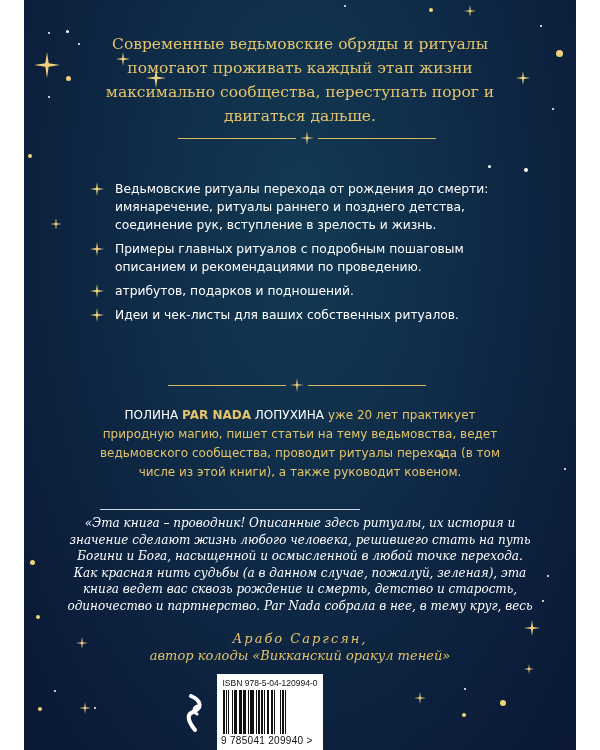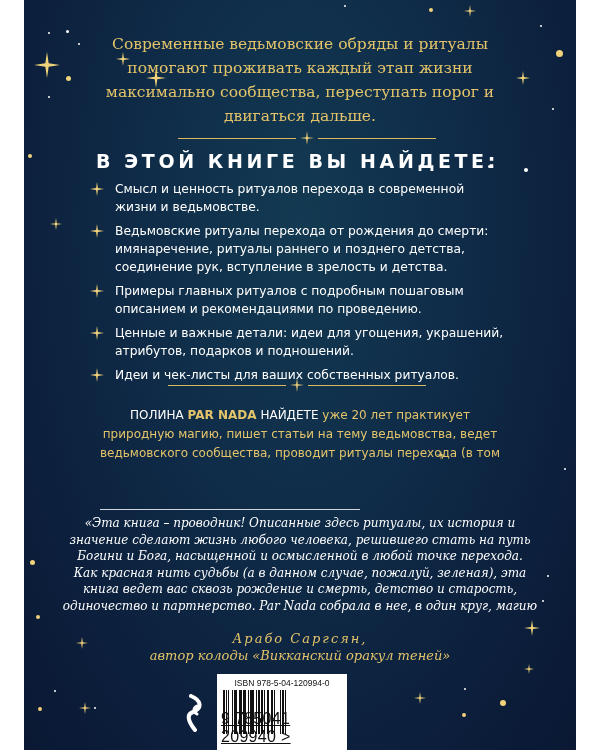--- a/index.html
+++ b/index.html
@@ -168,7 +168,6 @@
     <div class="line" style="width:118px;"></div>
   </div>
 
-  <div class="heading">В ЭТОЙ КНИГЕ ВЫ НАЙДЕТЕ:</div>
 
   <ul class="features">
     <li>

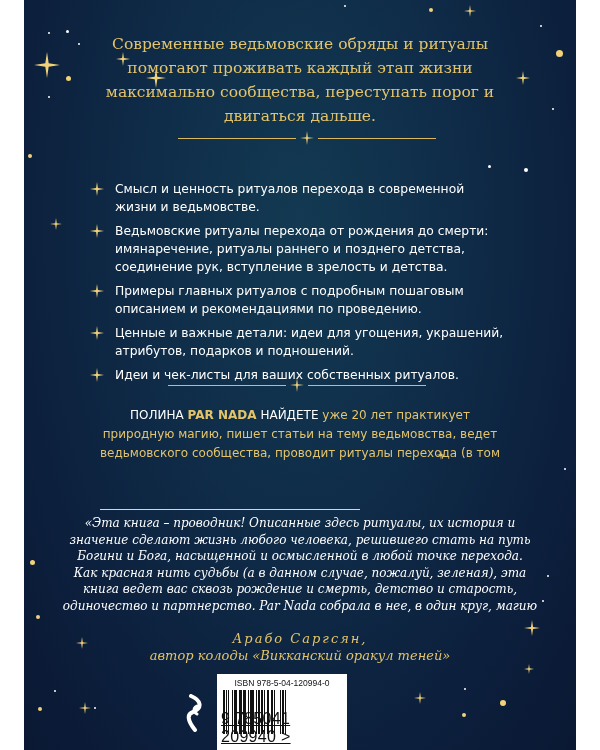--- a/index.html
+++ b/index.html
@@ -174,13 +174,6 @@
       <svg class="bullet" viewBox="0 0 20 20">
           <path d="M10 0 L11.3 8.7 L20 10 L11.3 11.3 L10 20 L8.7 11.3 L0 10 L8.7 8.7 Z" fill="#f0d27a"></path>
         </svg>
-      <div>Смысл и ценность ритуалов перехода в современной</div>
-      <div>жизни и ведьмовстве.</div>
-    </li>
-    <li>
-      <svg class="bullet" viewBox="0 0 20 20">
-          <path d="M10 0 L11.3 8.7 L20 10 L11.3 11.3 L10 20 L8.7 11.3 L0 10 L8.7 8.7 Z" fill="#f0d27a"></path>
-        </svg>
       <div>Ведьмовские ритуалы перехода от рождения до смерти:</div>
       <div>имянаречение, ритуалы раннего и позднего детства,</div>
       <div>соединение рук, вступление в зрелость и детства.</div>

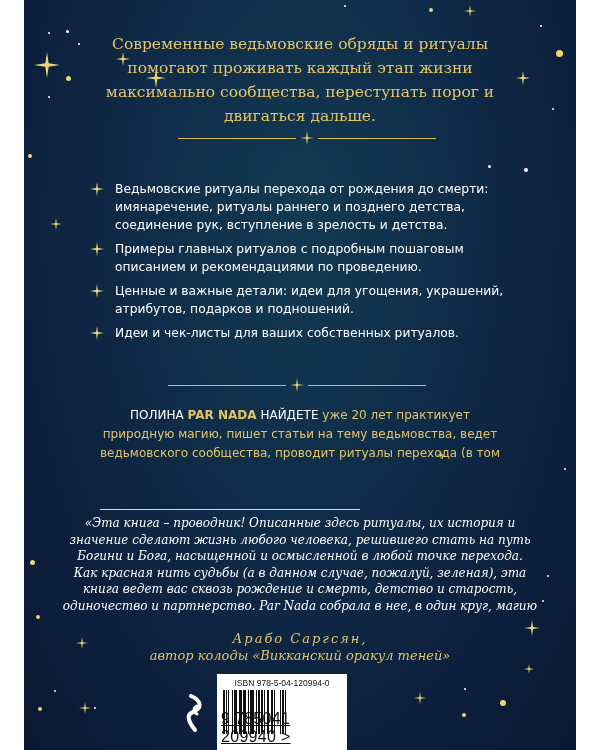--- a/index.html
+++ b/index.html
@@ -176,7 +176,7 @@
         </svg>
       <div>Ведьмовские ритуалы перехода от рождения до смерти:</div>
       <div>имянаречение, ритуалы раннего и позднего детства,</div>
-      <div>соединение рук, вступление в зрелость и детства.</div>
+      <div>соединение рук, вступление в зрелость и жизнь.</div>
     </li>
     <li>
       <svg class="bullet" viewBox="0 0 20 20">

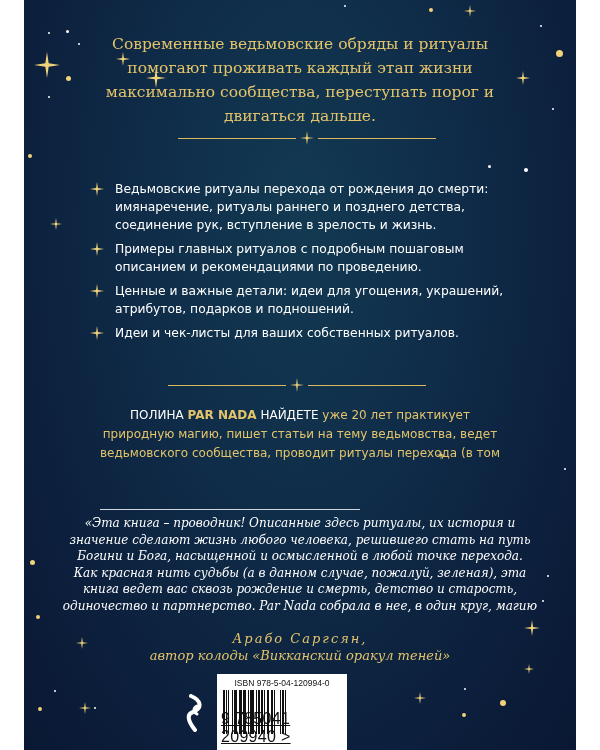--- a/index.html
+++ b/index.html
@@ -189,7 +189,6 @@
       <svg class="bullet" viewBox="0 0 20 20">
           <path d="M10 0 L11.3 8.7 L20 10 L11.3 11.3 L10 20 L8.7 11.3 L0 10 L8.7 8.7 Z" fill="#f0d27a"></path>
         </svg>
-      <div>Ценные и важные детали: идеи для угощения, украшений,</div>
       <div>атрибутов, подарков и подношений.</div>
     </li>
     <li>

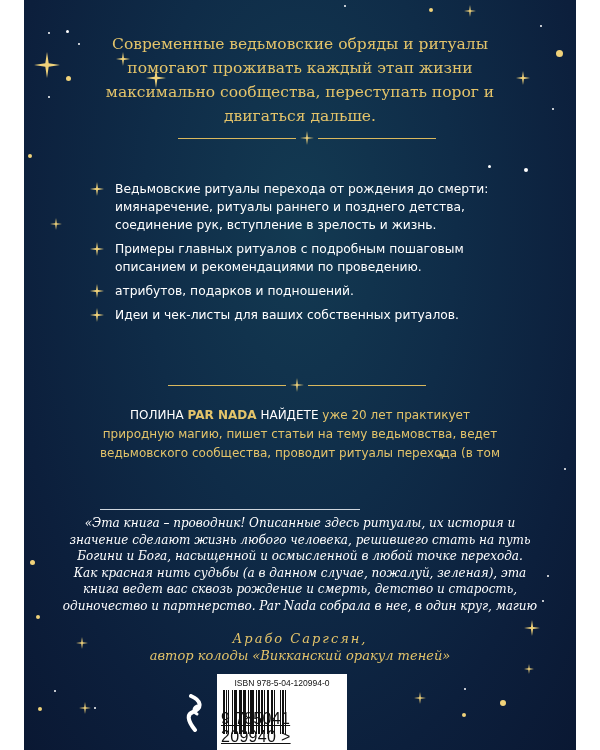--- a/index.html
+++ b/index.html
@@ -211,7 +211,7 @@
     <div>
       <span class="name">ПОЛИНА</span>
       <span class="pseud">PAR NADA</span>
-      <span class="name">НАЙДЕТЕ</span><span> уже 20 лет практикует</span>
+      <span class="name">ЛОПУХИНА</span><span> уже 20 лет практикует</span>
     </div>
     <div>природную магию, пишет статьи на тему ведьмовства, ведет</div>
     <div>ведьмовского сообщества, проводит ритуалы перехода (в том</div>

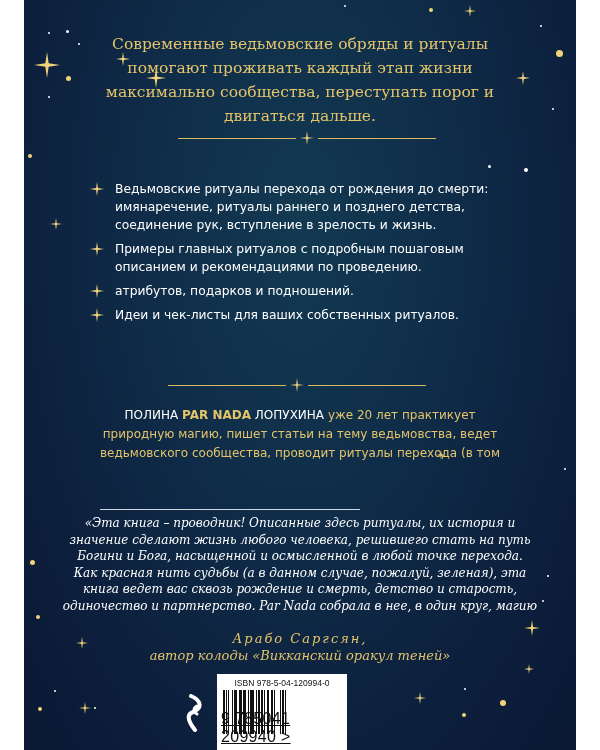--- a/index.html
+++ b/index.html
@@ -215,6 +215,7 @@
     </div>
     <div>природную магию, пишет статьи на тему ведьмовства, ведет</div>
     <div>ведьмовского сообщества, проводит ритуалы перехода (в том</div>
+    <div>числе из этой книги), а также руководит ковеном.</div>
   </div>
 
   <div class="divider" style="left:76px; top:509px;">

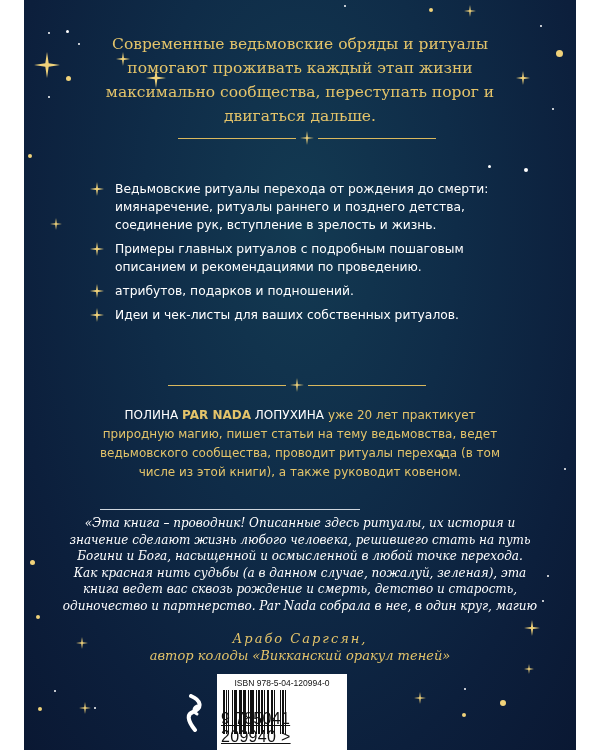--- a/index.html
+++ b/index.html
@@ -228,7 +228,7 @@
     <div>Богини и Бога, насыщенной и осмысленной в любой точке перехода.</div>
     <div>Как красная нить судьбы (а в данном случае, пожалуй, зеленая), эта</div>
     <div>книга ведет вас сквозь рождение и смерть, детство и старость,</div>
-    <div>одиночество и партнерство. Par Nada собрала в нее, в один круг, магию</div>
+    <div>одиночество и партнерство. Par Nada собрала в нее, в тему круг, весь</div>
   </div>
 
   <div class="sign">

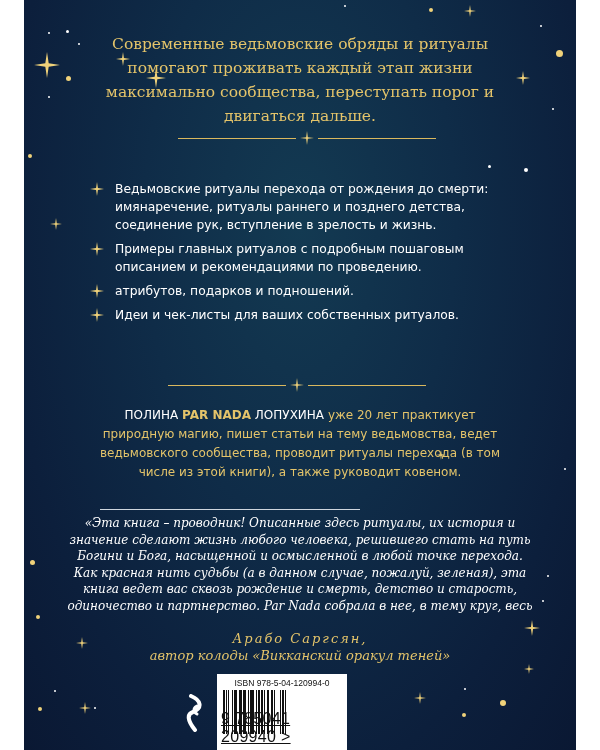--- a/index.html
+++ b/index.html
@@ -52,7 +52,7 @@
   .sign .n { letter-spacing:2px; }
 
   .barcode {
-    position:absolute; left:193px; top:674px; width:130px; height:76px; background:#fff;
+    position:absolute; left:193px; top:674px; width:106px; height:76px; background:#fff;
   }
   .barcode .isbn { position:absolute; top:4px; left:0; width:100%; text-align:center;
     font-family:"Liberation Sans", sans-serif; font-size:8.5px; color:#111; }

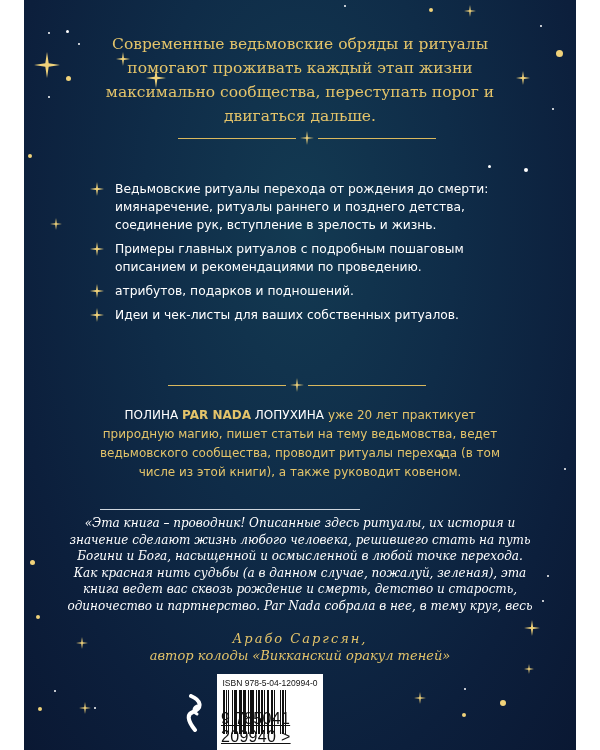--- a/index.html
+++ b/index.html
@@ -58,7 +58,7 @@
     font-family:"Liberation Sans", sans-serif; font-size:8.5px; color:#111; }
   .barcode .bars { position:absolute; left:6px; top:16px; width:104px; height:44px; display:flex; align-items:stretch; gap:0; }
   .barcode .digits { position:absolute; bottom:4px; left:4px; width:112px;
-    font-family:"Liberation Sans", sans-serif; font-size:16px; color:#111; letter-spacing:0.3px;text-decoration:underline; }
+    font-family:"Liberation Sans", sans-serif; font-size:10px; color:#111; letter-spacing:0.3px; }
   .logo { position:absolute; left:159px; top:694px; width:22px; height:38px; }
 </style>
 </head>

